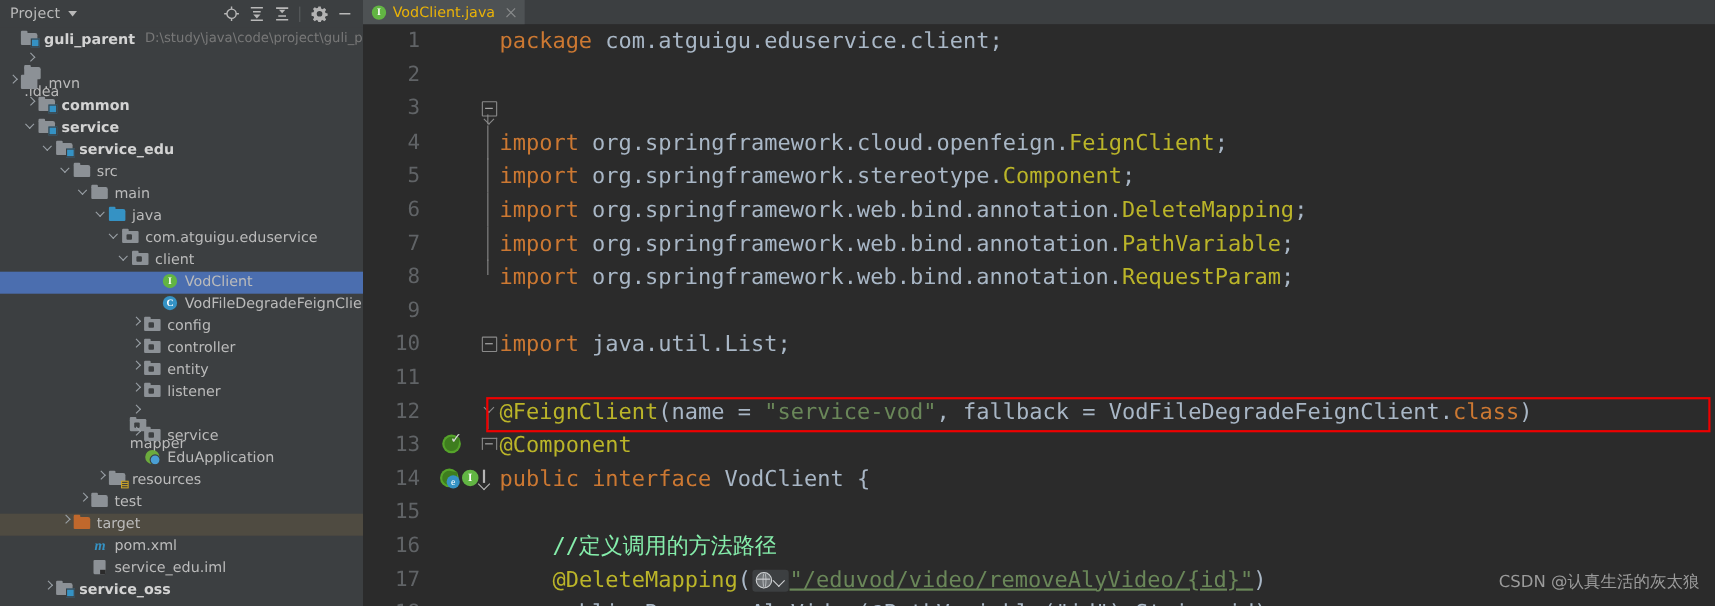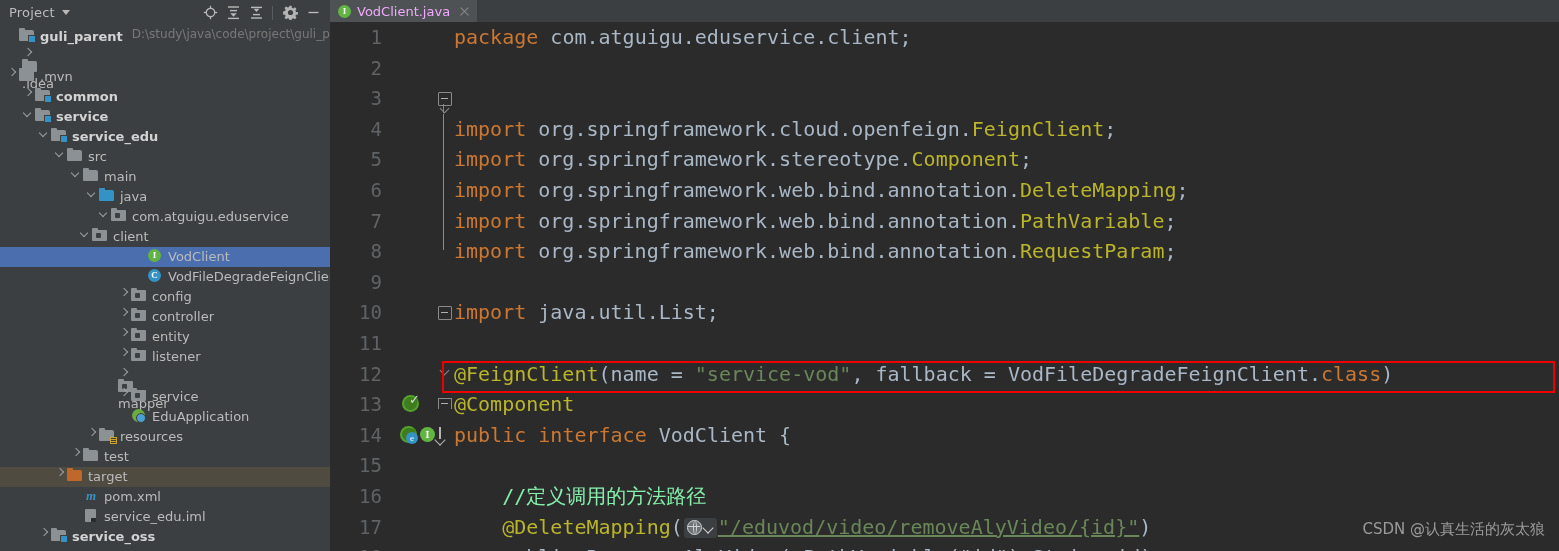--- a/index.html
+++ b/index.html
@@ -59,7 +59,7 @@
   #tabbar{height:22px;background:#3c3f41;display:flex;align-items:flex-end;position:relative;z-index:3;}
   #tab{height:22px;background:#4e5254;display:flex;align-items:center;padding:0 7px 0 8px;border-top:2px solid #4e5254;}
   .tab-ic{width:13px;height:13px;border-radius:50%;background:#62b543;color:#fff;font-size:9px;font-weight:bold;line-height:13px;text-align:center;margin-right:6px;font-family:"Liberation Serif",serif;}
-  .tab-lbl{color:#f0abfc;font-size:13px;}
+  .tab-lbl{color:#eab308;font-size:13px;}
   .tab-x{margin-left:9px;width:11px;height:11px;position:relative;opacity:.45;}
   .tab-x::before,.tab-x::after{content:"";position:absolute;left:0;top:5px;width:11px;height:1.4px;background:#cfcfcf;}
   .tab-x::before{transform:rotate(45deg);}

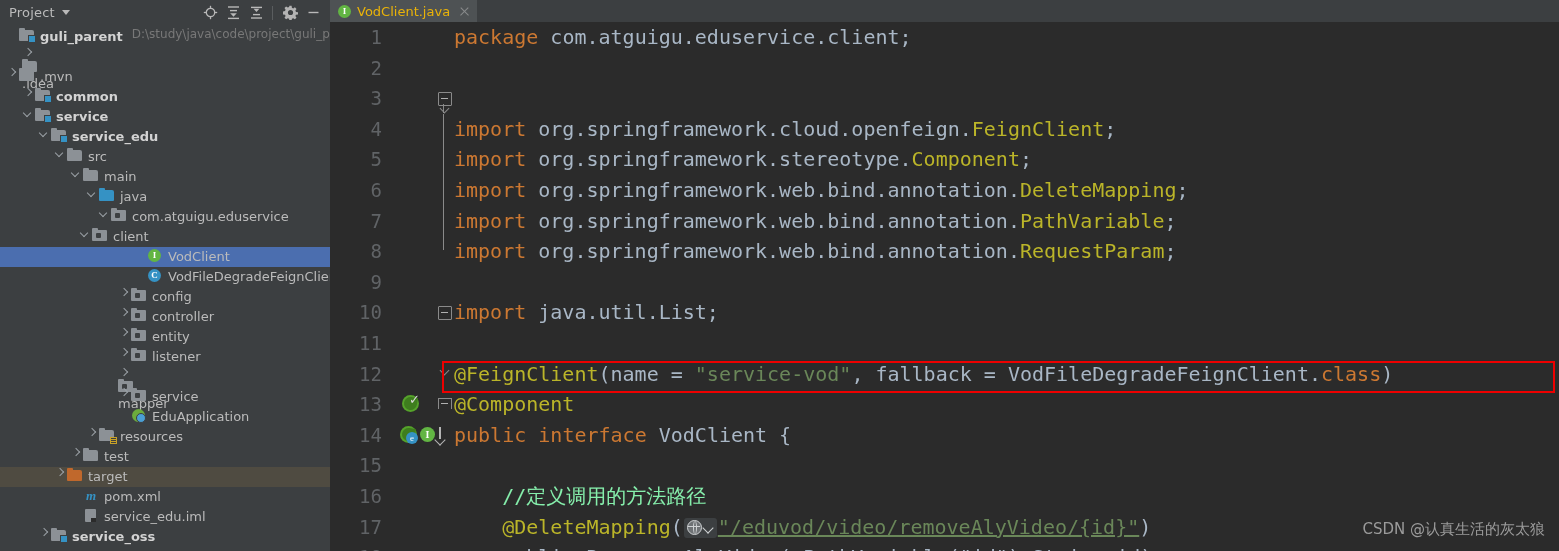--- a/index.html
+++ b/index.html
@@ -245,7 +245,7 @@
           </span>
           <span class="lbl">com.atguigu.eduservice</span>
         </div>
-        <div class="row" style="padding-left: 79px;">
+        <div class="row" style="padding-left: 79px; margin-left: 28px;">
           <span class="arrow d"></span>
           <span class="ic">
             <span class="pkg"></span>

